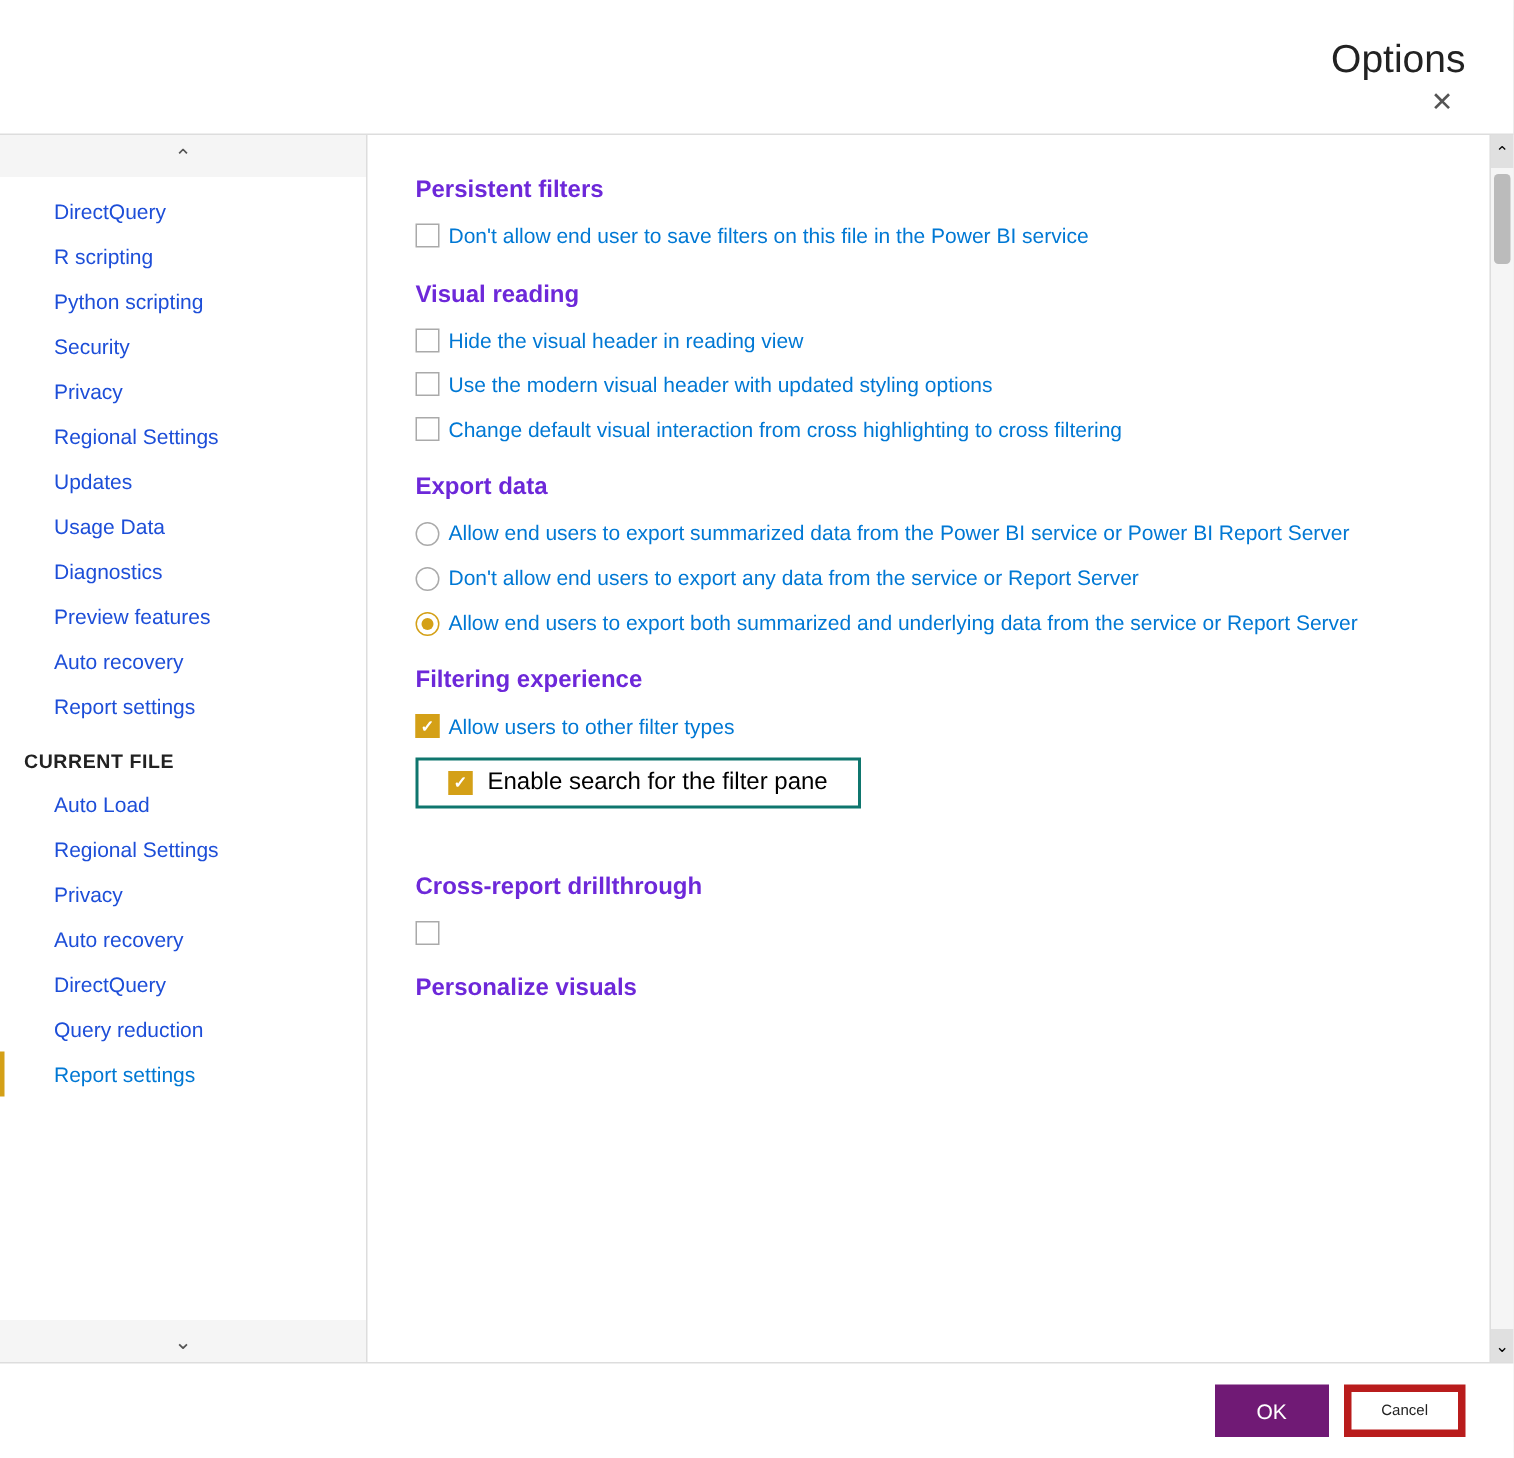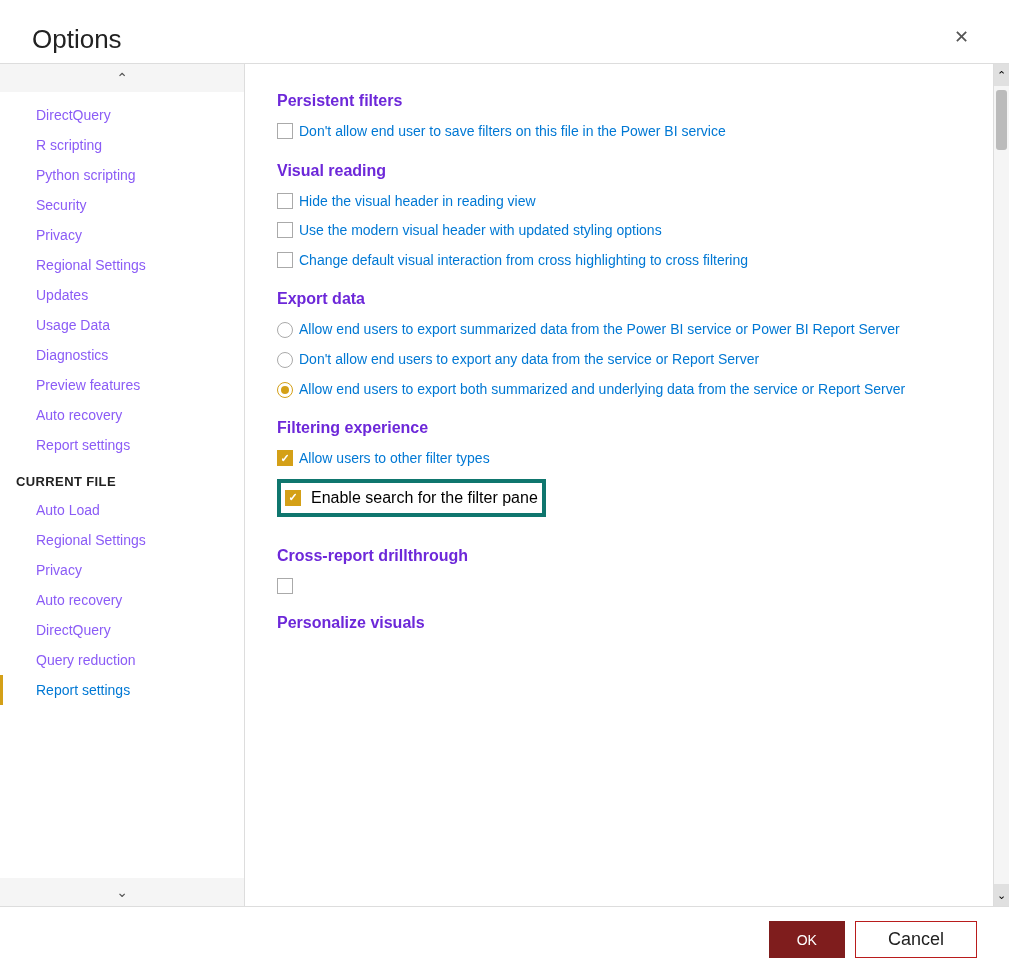--- a/index.html
+++ b/index.html
@@ -23,8 +23,9 @@
     .title-bar {
       padding: 24px 32px 8px 32px;
       display: flex;
-      align-items: flex-start;
+      align-items: flex-end;
       justify-content: space-between;
+      flex-direction: column;
     }
     .title-text {
       font-size: 26px;

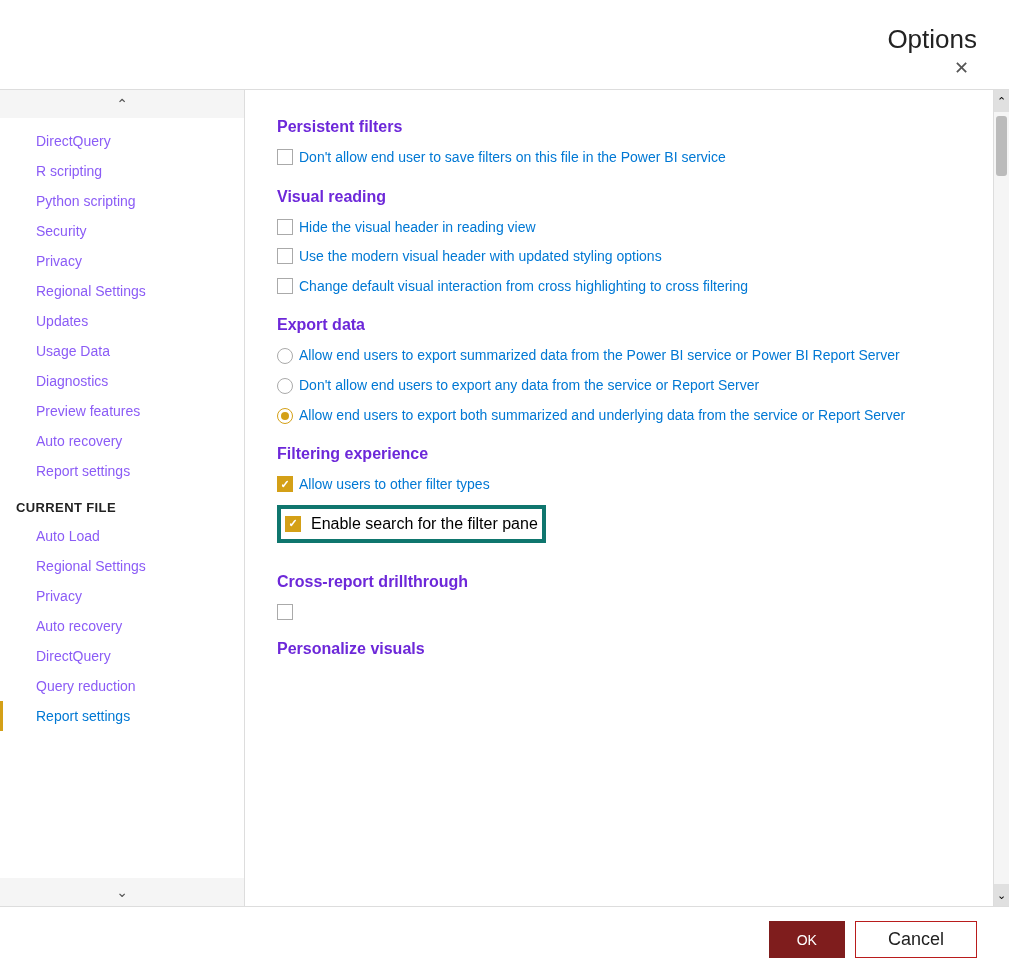--- a/index.html
+++ b/index.html
@@ -73,7 +73,7 @@
     .sidebar-item {
       padding: 7px 16px 7px 36px;
       font-size: 14px;
-      color: #8b5cf6;
+      color: #1d4ed8;
       cursor: pointer;
       white-space: nowrap;
     }

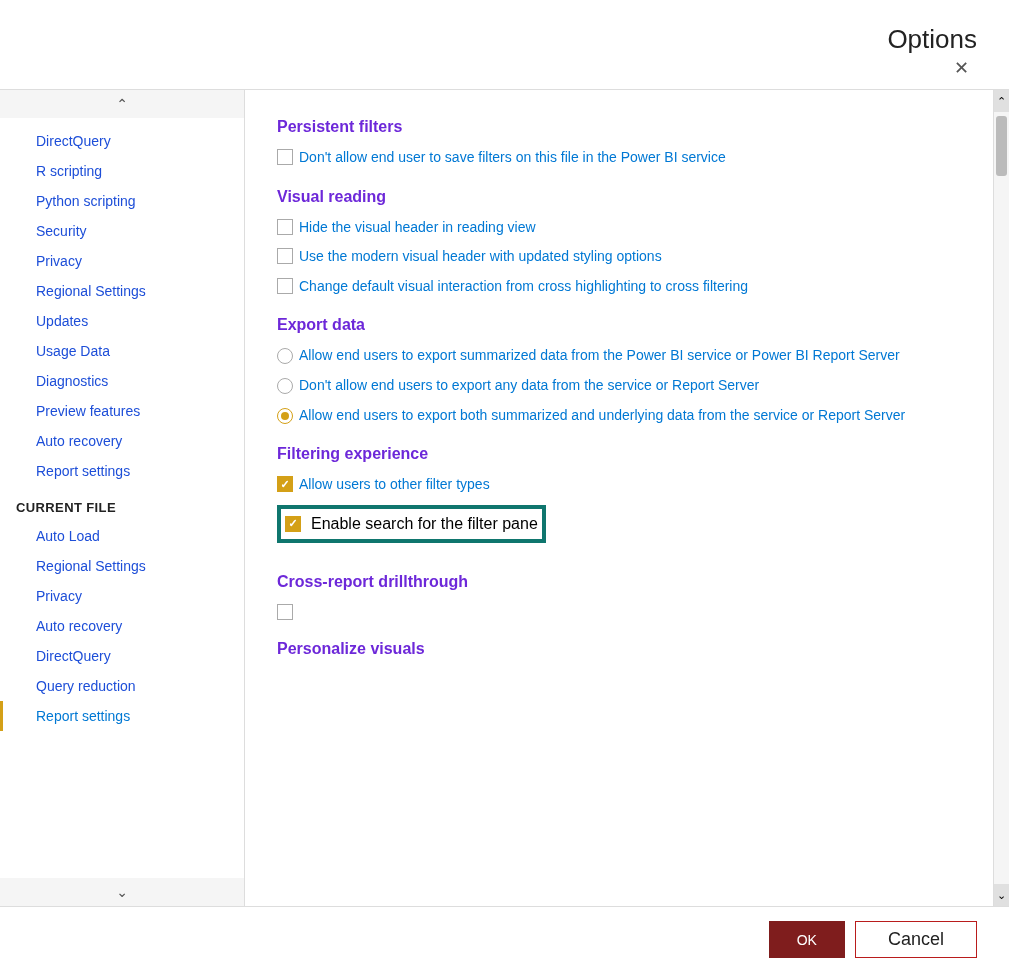--- a/index.html
+++ b/index.html
@@ -186,12 +186,12 @@
       background: #d4a017;
     }
     .highlight-row {
-      border: 4px solid #0f766e;
-      padding: 6px 4px;
+      border: 2px solid #0f766e;
+      padding: 6px 20px;
       display: inline-flex;
       align-items: flex-start;
       gap: 10px;
-      margin-bottom: 10px;
+      margin-bottom: 24px;
     }
     .link-text {
       color: #0078d4;

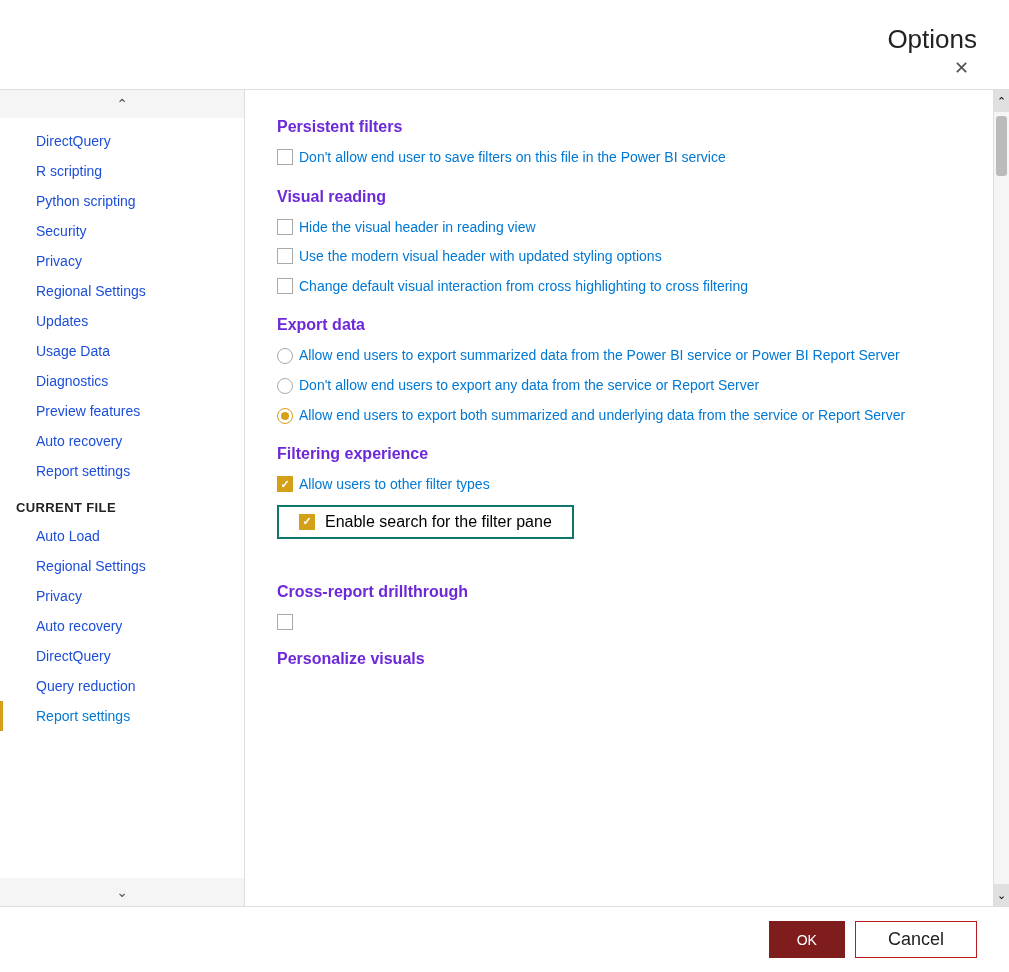--- a/index.html
+++ b/index.html
@@ -206,7 +206,7 @@
       background: #fff;
     }
     .btn-ok {
-      background: #7f1d1d;
+      background: #701a75;
       color: #fff;
       border: none;
       padding: 7px 28px;

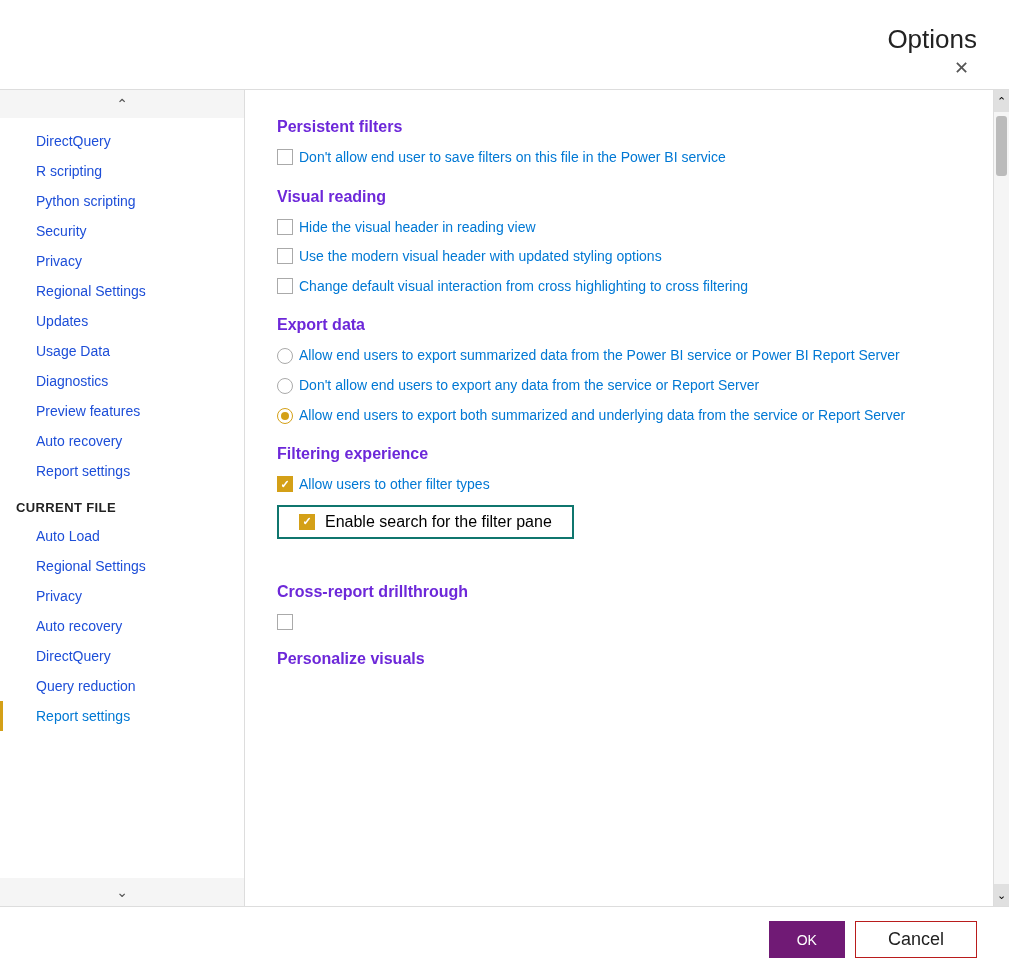--- a/index.html
+++ b/index.html
@@ -217,9 +217,9 @@
     .btn-cancel {
       background: #fff;
       color: #222;
-      border: 1px solid #b91c1c;
-      padding: 7px 32px;
-      font-size: 18px;
+      border: 5px solid #b91c1c;
+      padding: 7px 20px;
+      font-size: 10px;
       cursor: pointer;
     }
   </style>

